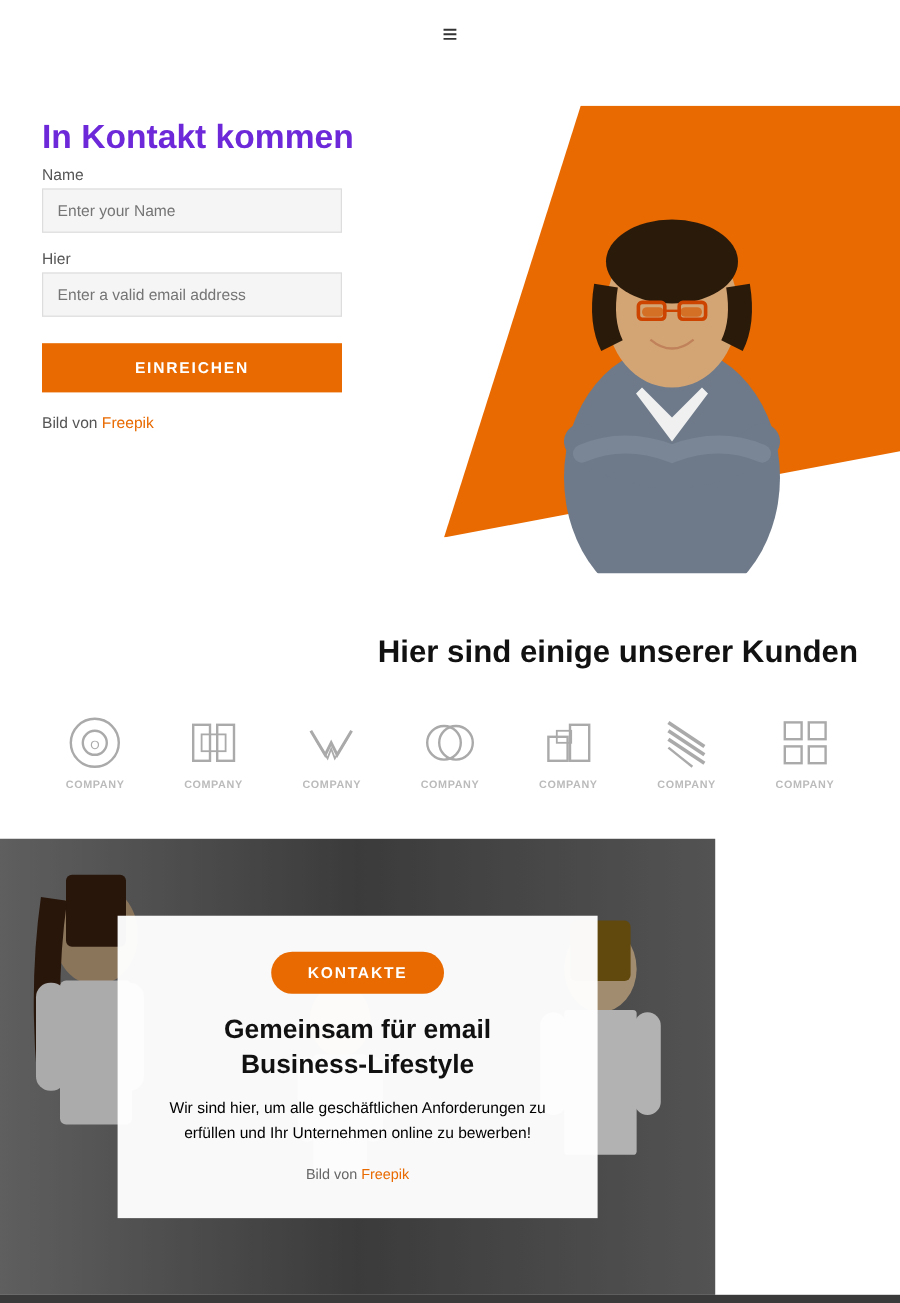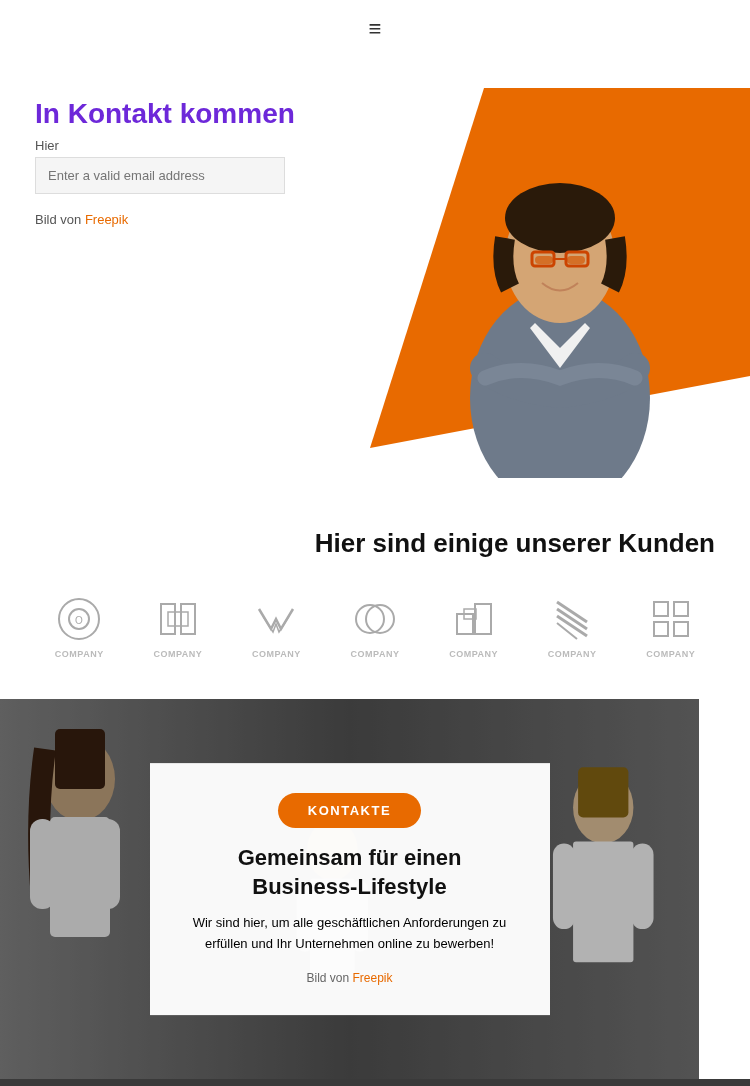--- a/index.html
+++ b/index.html
@@ -252,6 +252,10 @@
   <div class="hero-left">
     <h1 class="hero-title">In Kontakt kommen</h1>
 
+    <div class="form-group">
+      <label class="form-label">Name</label>
+      <input class="form-input" type="text" placeholder="Enter your Name" style="">
+    </div>
 
     <div class="form-group">
       <label class="form-label">Hier</label>

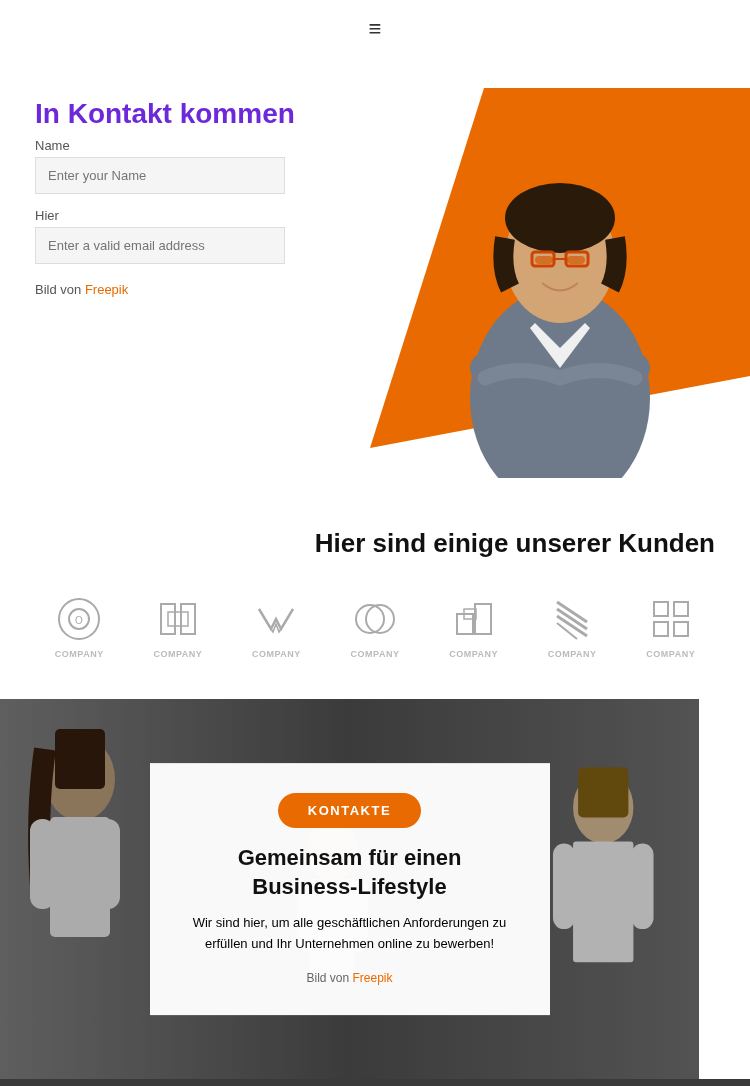--- a/index.html
+++ b/index.html
@@ -262,6 +262,7 @@
       <input class="form-input" type="email" placeholder="Enter a valid email address" style="">
     </div>
 
+    <button class="submit-btn">EINREICHEN</button>
 
     <p class="bild-von">
       <span>Bild von</span> <a href="#">Freepik</a>

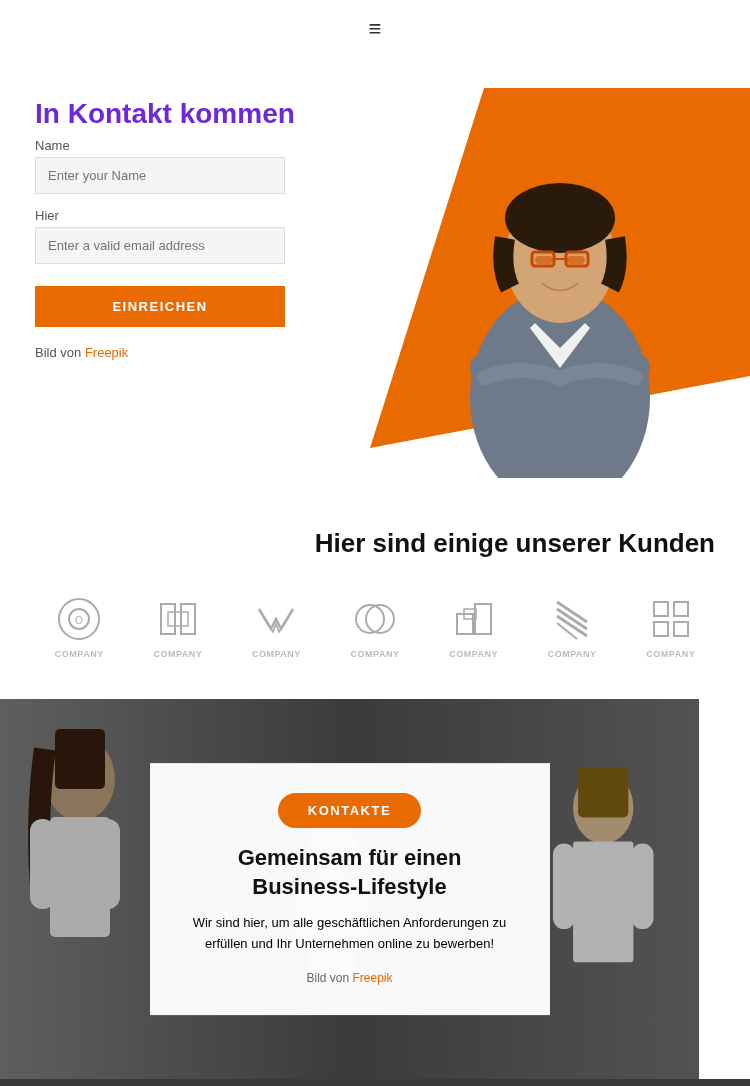--- a/index.html
+++ b/index.html
@@ -227,7 +227,7 @@
     
     .banner-wrapper {
       position: relative;
-      width: 699px;
+      width: 596px;
       height: 380px;
       background: #666;
       overflow: hidden;

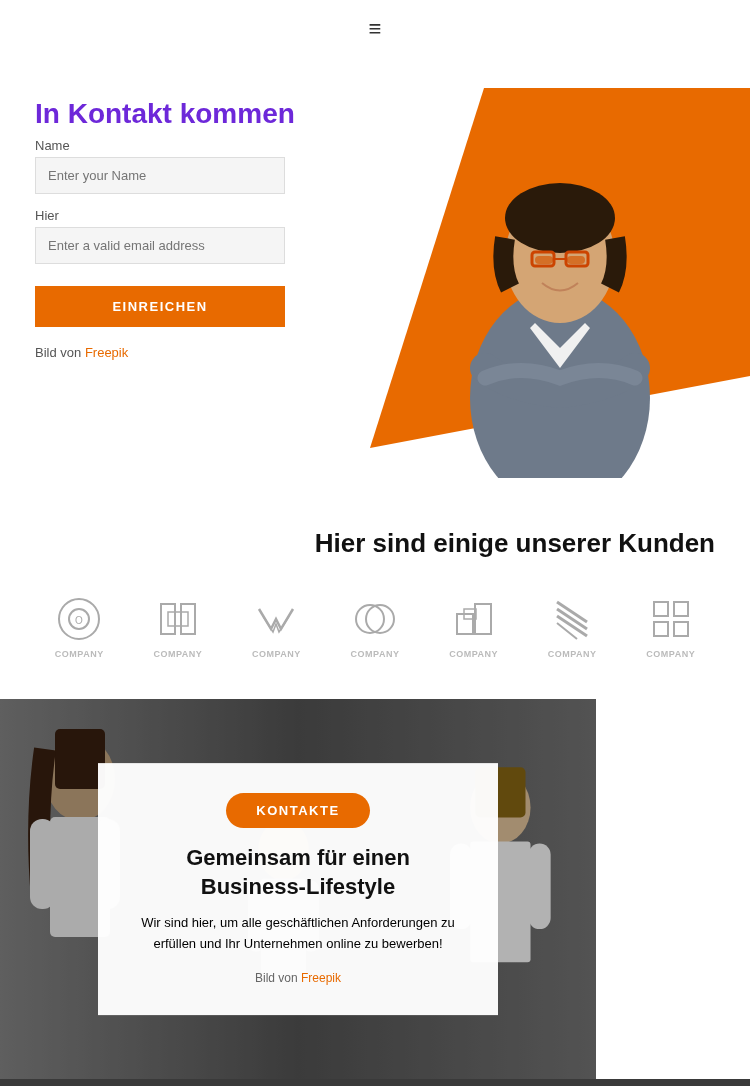--- a/index.html
+++ b/index.html
@@ -406,7 +406,7 @@
   <div class="contact-card">
     <button class="kontakte-btn">KONTAKTE</button>
 
-    <h2 class="contact-card-title">Gemeinsam für einen Business-Lifestyle</h2>
+    <h2 class="contact-card-title">Gemeinsam für email Business-Lifestyle</h2>
 
     <p class="contact-card-desc">Wir sind hier, um alle geschäftlichen Anforderungen zu erfüllen und Ihr Unternehmen online zu bewerben!</p>
 

